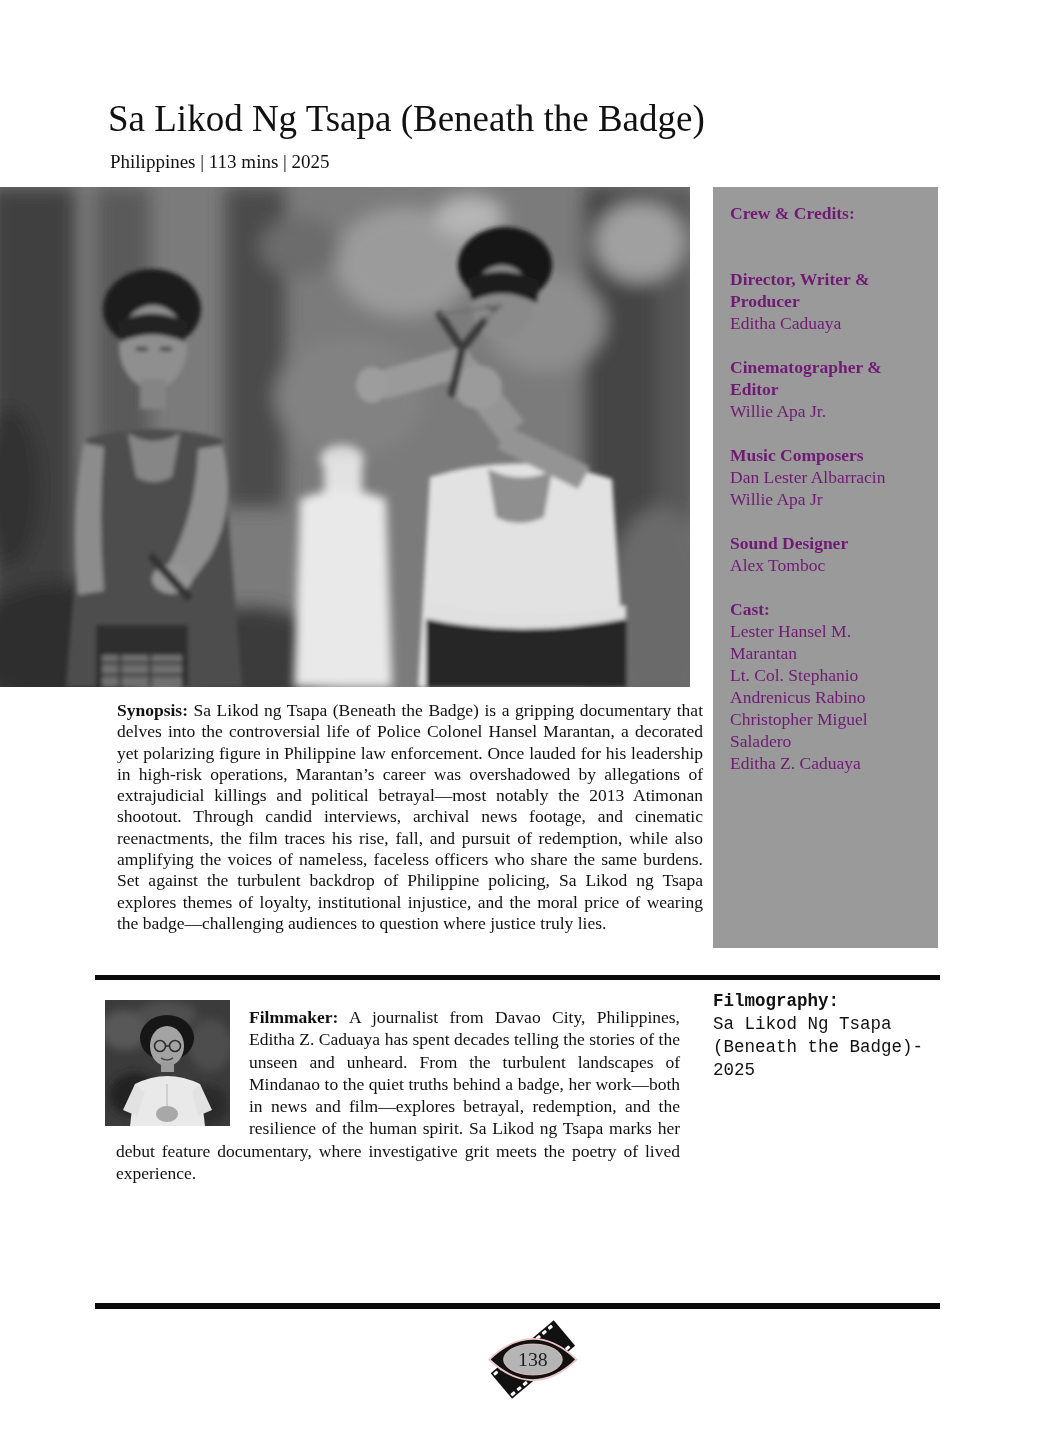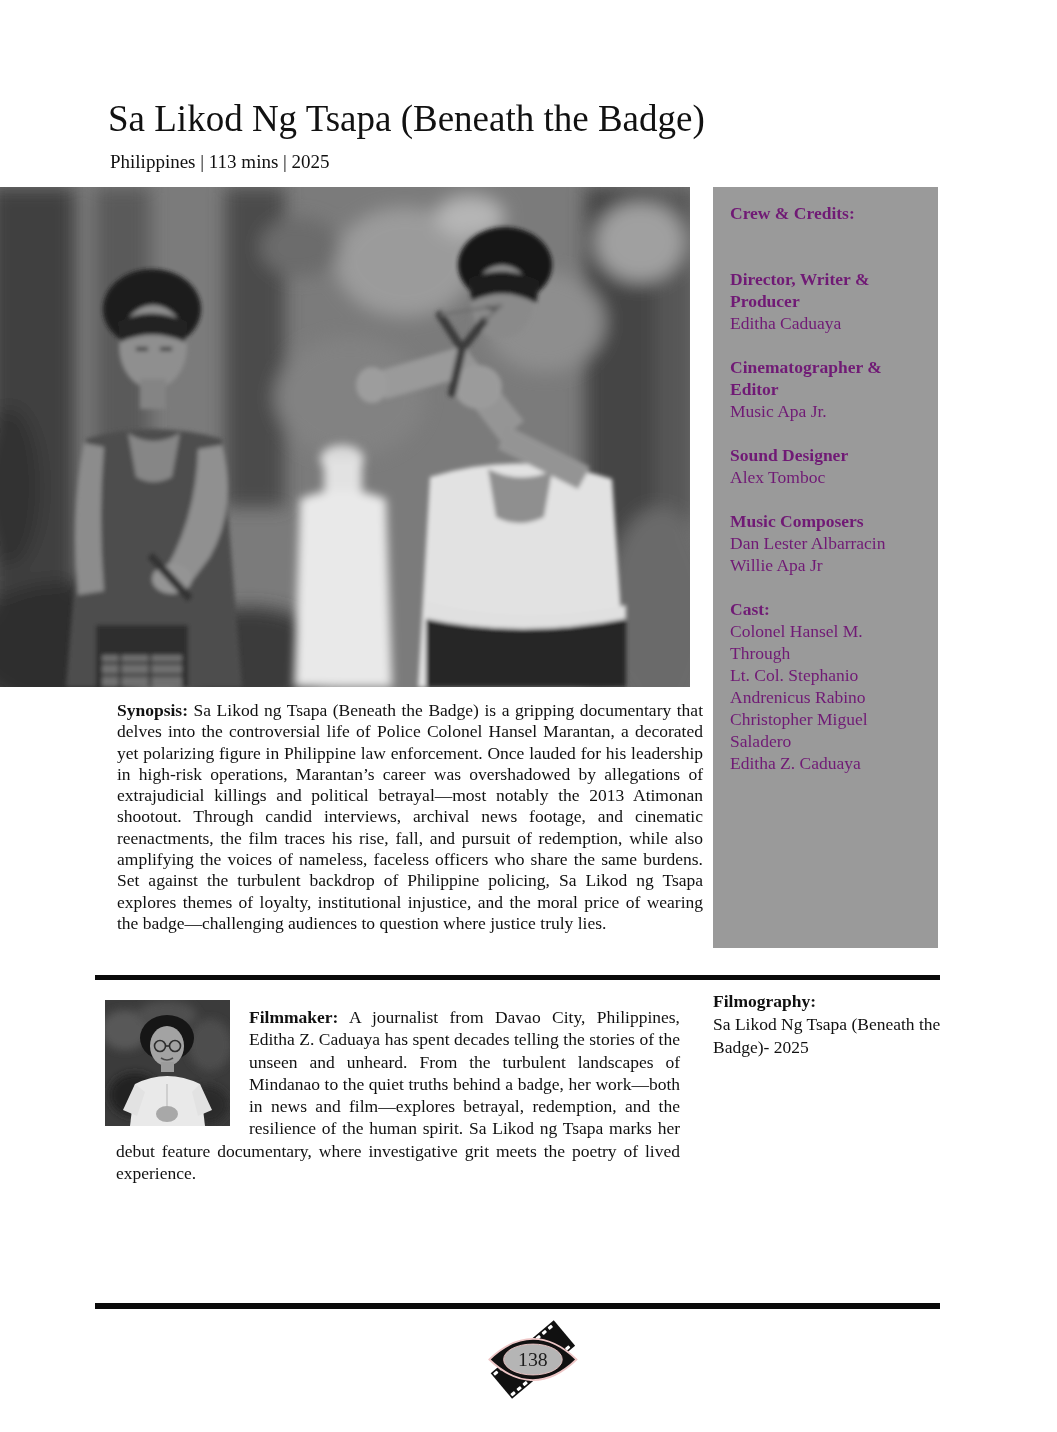--- a/index.html
+++ b/index.html
@@ -146,7 +146,7 @@
 
     <div class="credit-section">
       <div class="credit-role">Cinematographer &amp; Editor</div>
-      <div class="credit-name">Music Apa Jr.</div>
+      <div class="credit-name">Willie Apa Jr.</div>
     </div>
 
     <div class="credit-section">

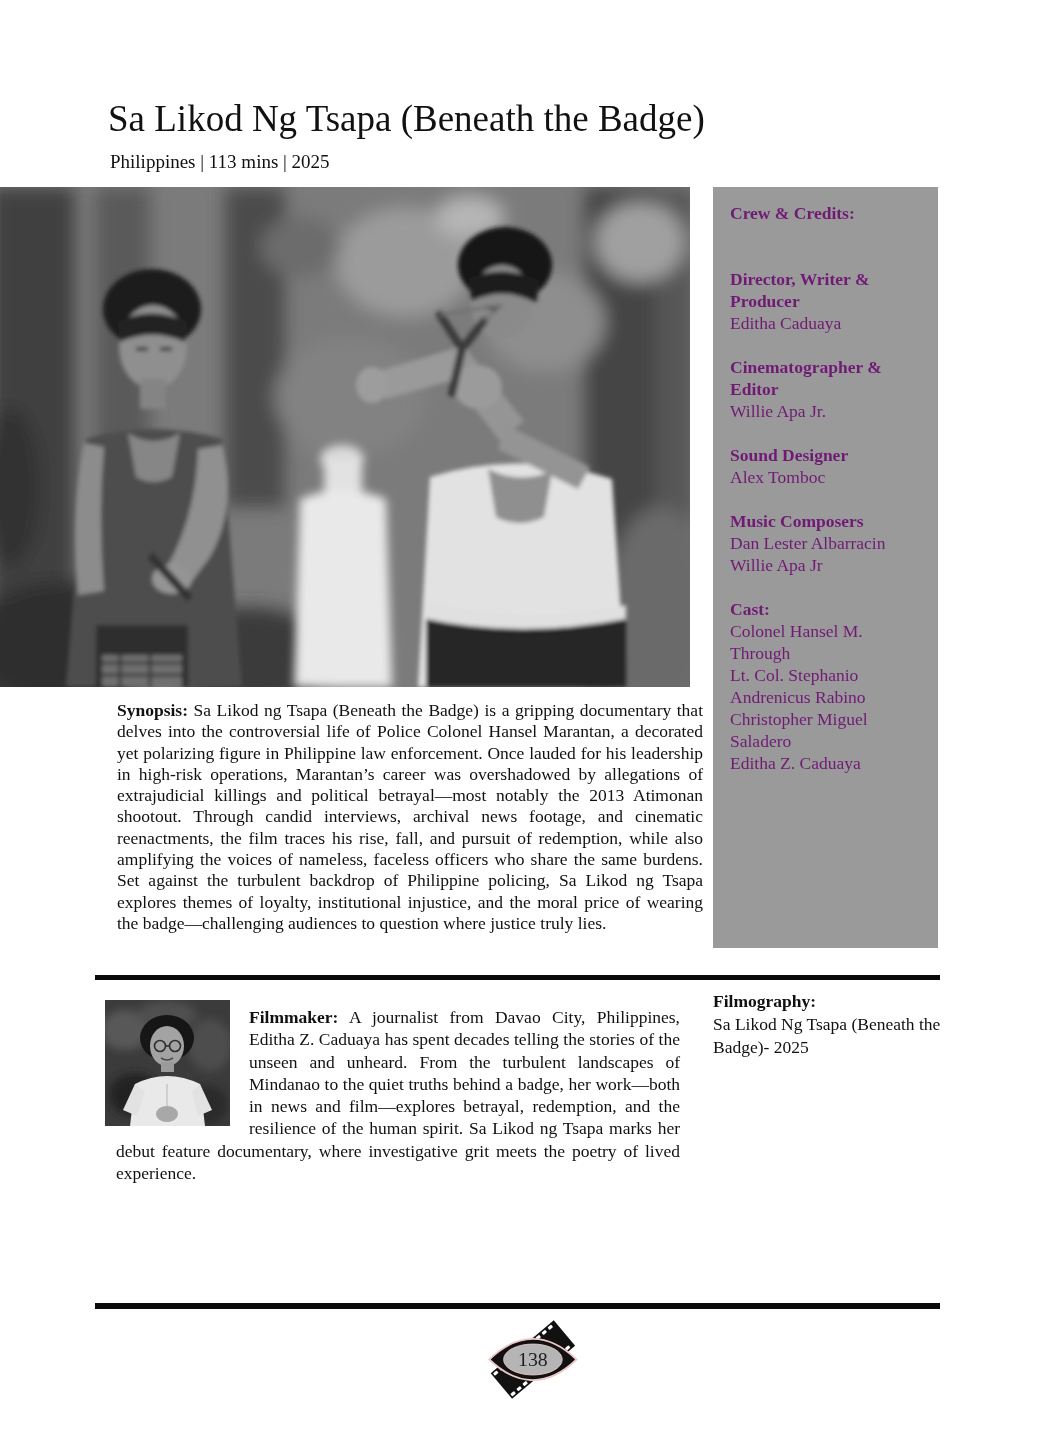--- a/index.html
+++ b/index.html
@@ -150,14 +150,14 @@
     </div>
 
     <div class="credit-section">
-      <div class="credit-role">Sound Designer</div>
-      <div class="credit-name">Alex Tomboc</div>
-    </div>
-
-    <div class="credit-section">
       <div class="credit-role">Music Composers</div>
       <div class="credit-name">Dan Lester Albarracin</div>
       <div class="credit-name">Willie Apa Jr</div>
+    </div>
+
+    <div class="credit-section">
+      <div class="credit-role">Sound Designer</div>
+      <div class="credit-name">Alex Tomboc</div>
     </div>
 
     <div class="credit-section">

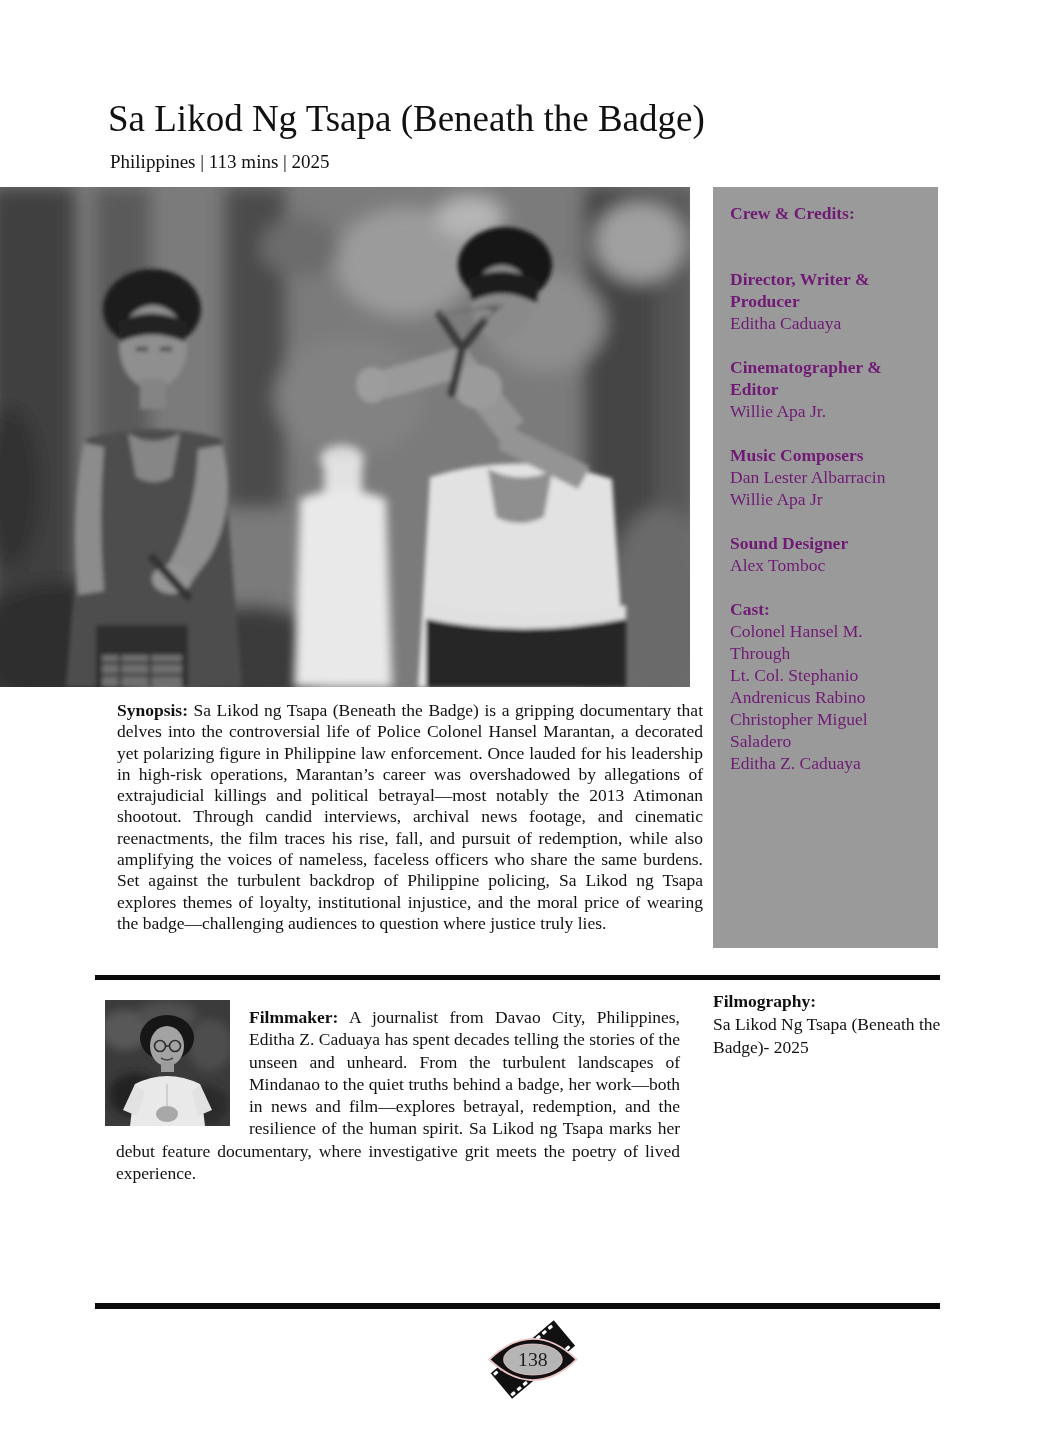--- a/index.html
+++ b/index.html
@@ -162,7 +162,7 @@
 
     <div class="credit-section">
       <div class="credit-role">Cast:</div>
-      <div class="credit-name">Colonel Hansel M. Through</div>
+      <div class="credit-name">Lester Hansel M. Marantan</div>
       <div class="credit-name">Lt. Col. Stephanio Andrenicus Rabino</div>
       <div class="credit-name">Christopher Miguel Saladero</div>
       <div class="credit-name">Editha Z. Caduaya</div>

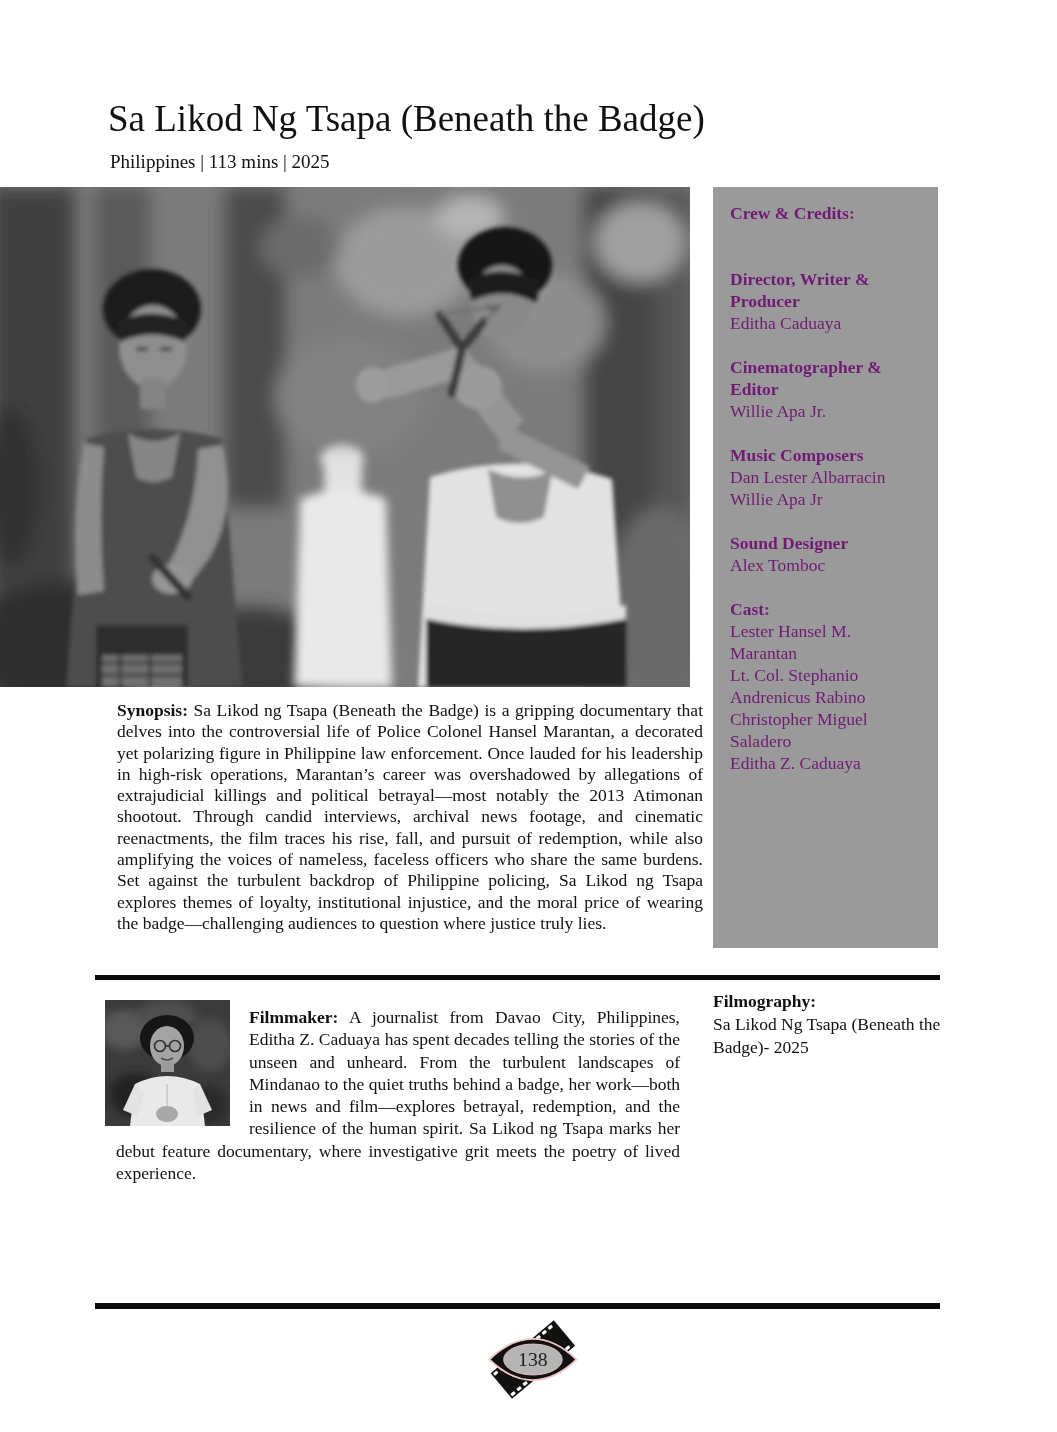--- a/index.html
+++ b/index.html
@@ -42,7 +42,7 @@
   .filmmaker-block p{margin:11px;}
   .filmography{
     position:absolute;left:713px;top:990px;width:230px;
-    font-size:17.5px;line-height:23px;
+    font-size:17.5px;line-height:23px;font-family:Liberation Mono, monospace;
   }
   .filmography-heading{font-weight:bold;}
   .page-badge{position:absolute;left:487px;top:1317px;width:95px;height:85px;}

